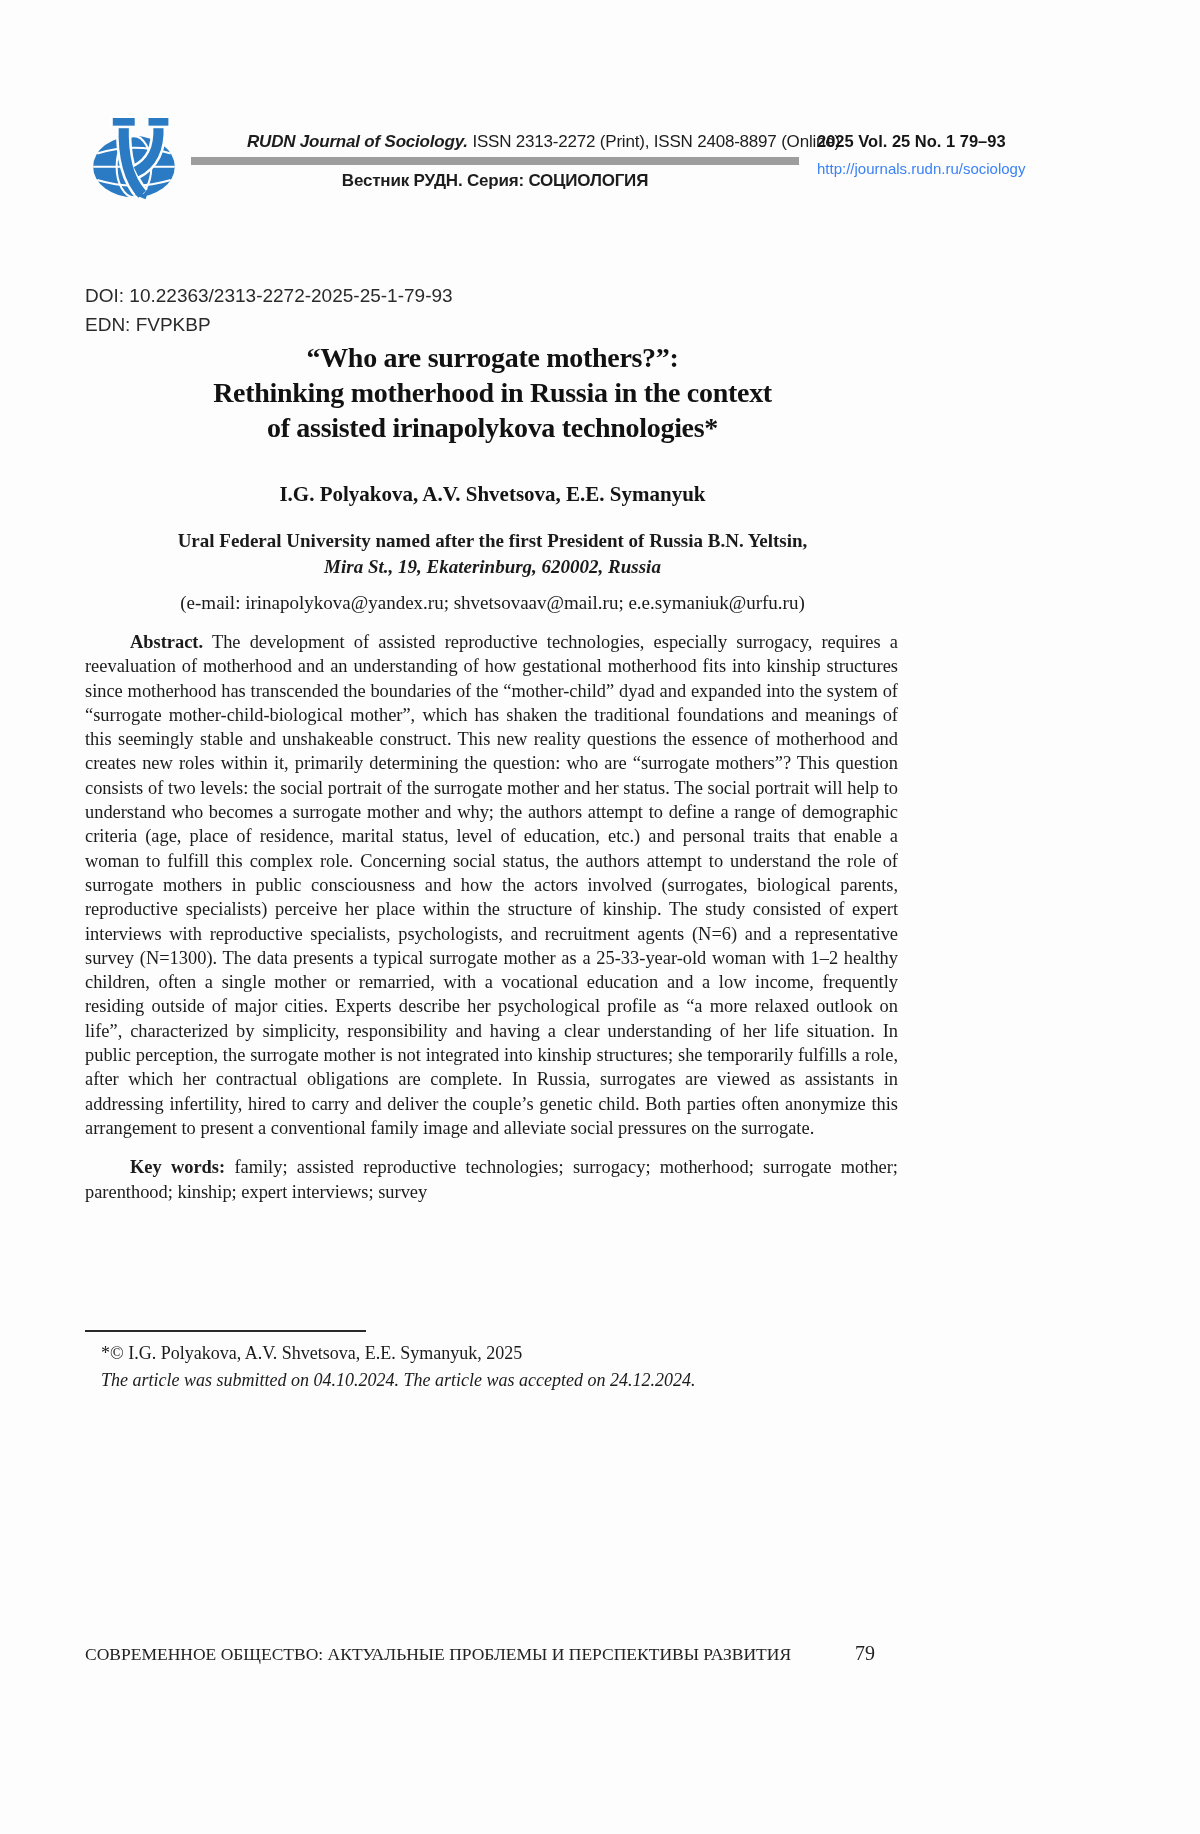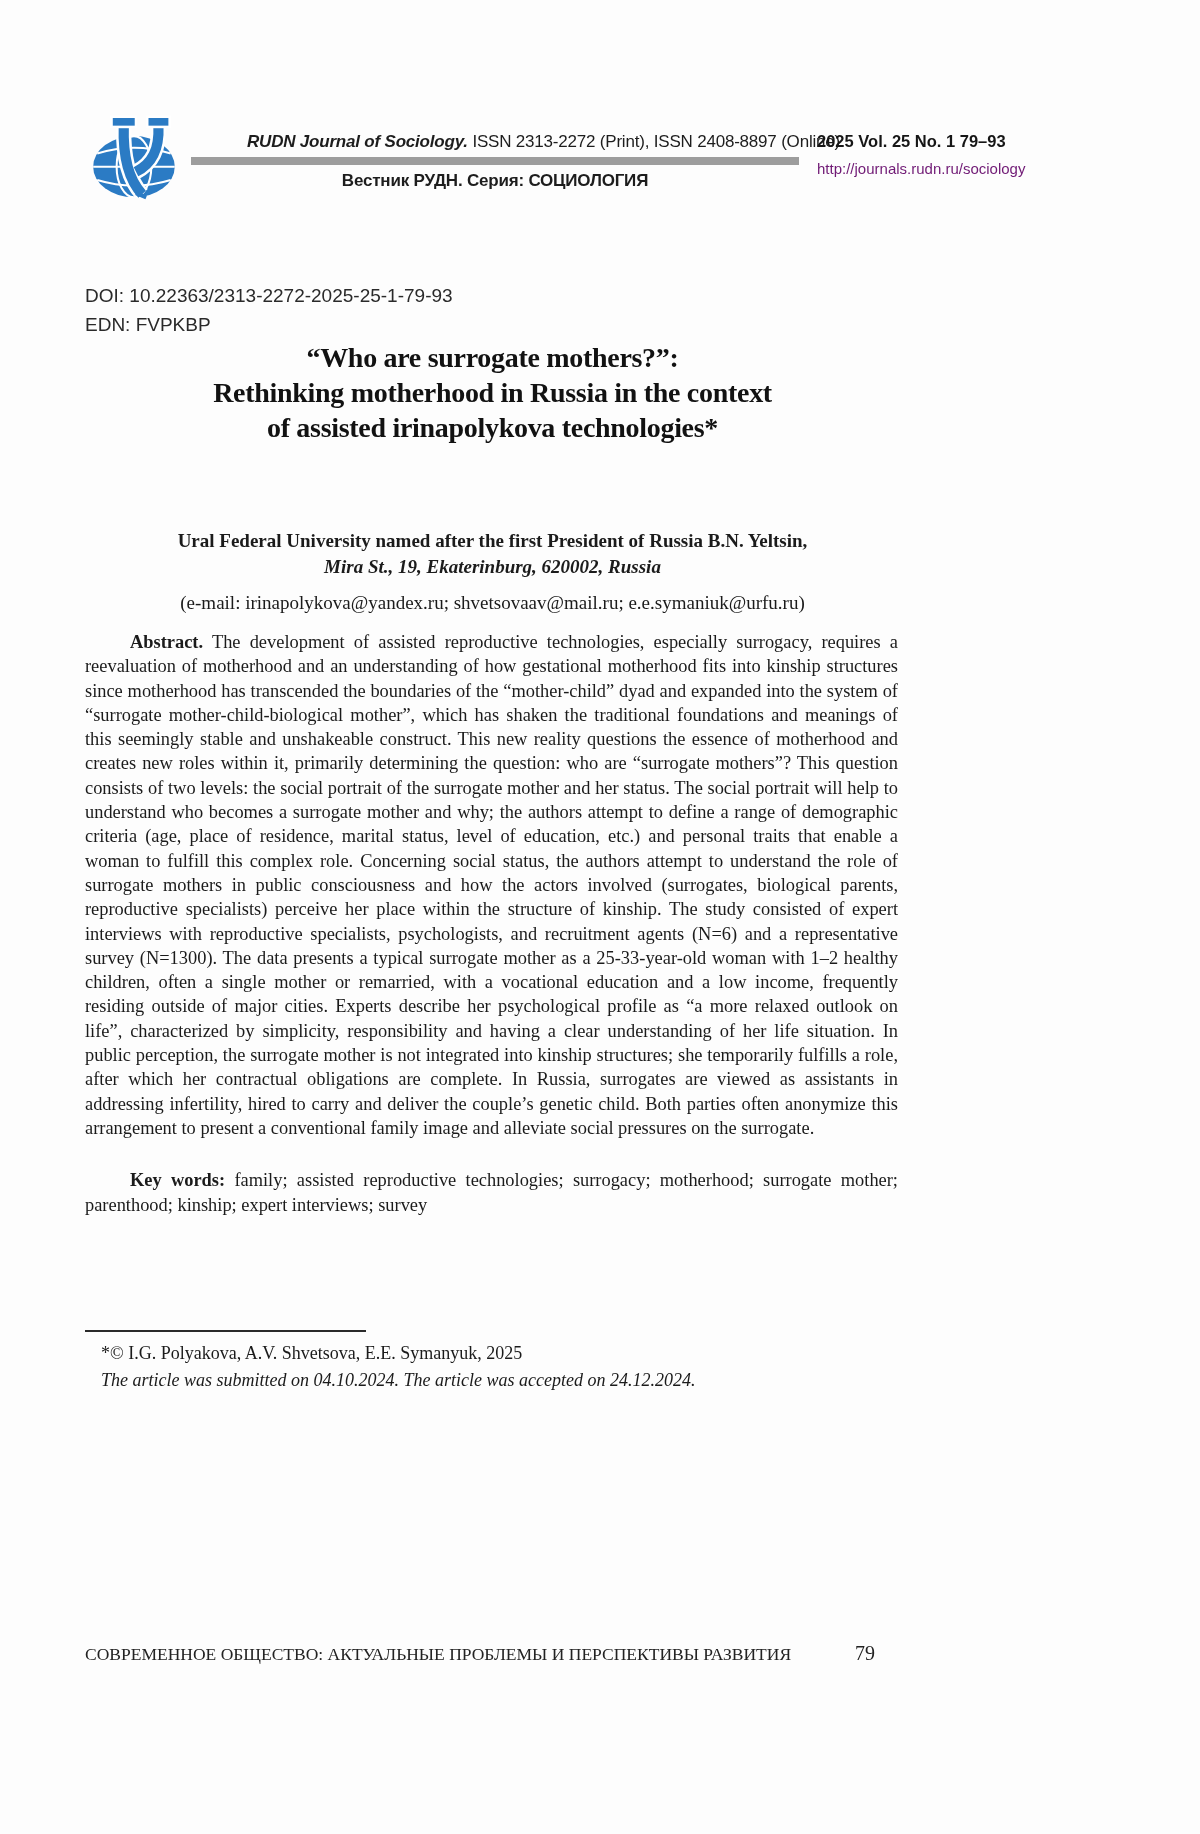--- a/index.html
+++ b/index.html
@@ -39,7 +39,7 @@
     font-family:"Liberation Sans","DejaVu Sans",sans-serif;
   }
   .vol-line{font-size:16.5px;font-weight:bold;white-space:nowrap;color:#161616;}
-  .url-line{font-size:15px;margin-top:9px;color:#701a75;white-space:nowrap;}
+  .url-line{font-size:15px;margin-top:9px;color:#3b82f6;white-space:nowrap;}
 
   
   .doi-block{

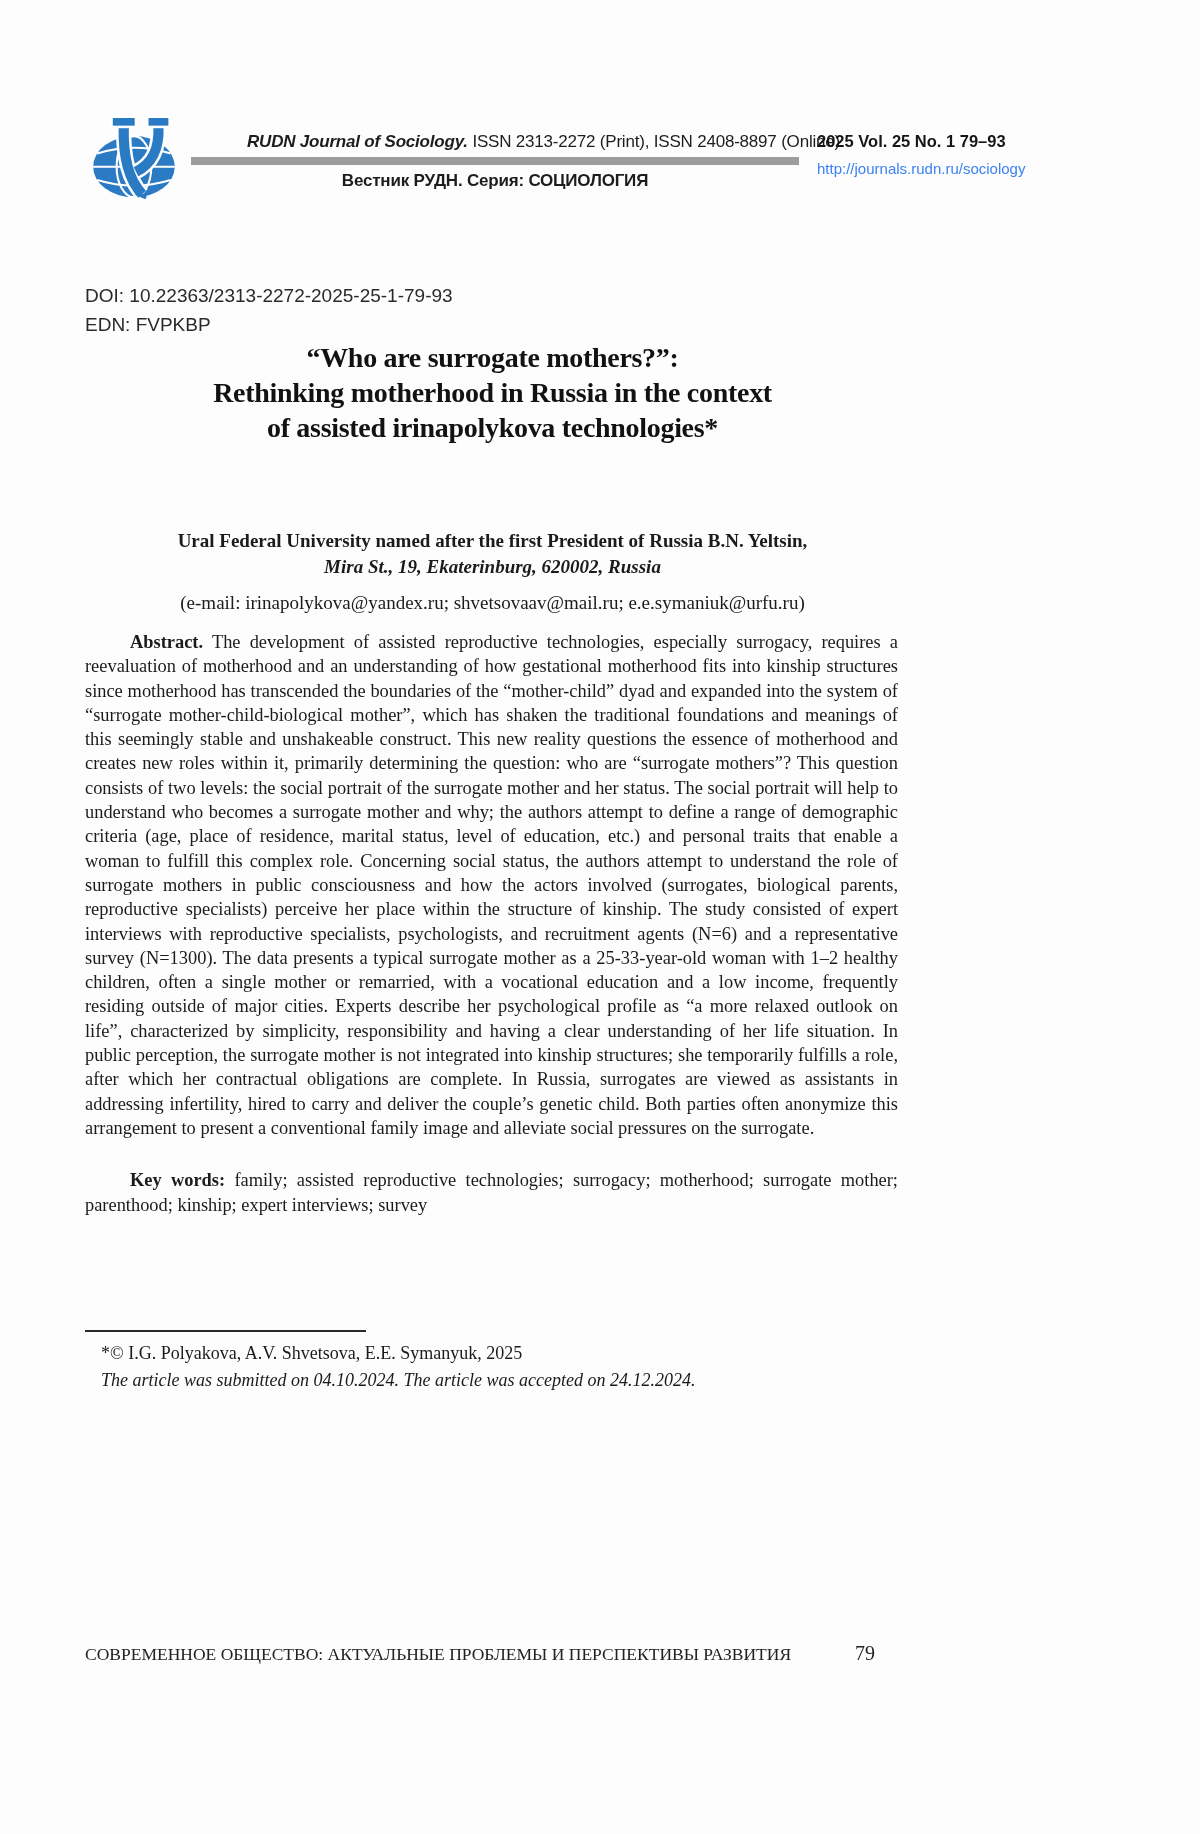--- a/index.html
+++ b/index.html
@@ -154,6 +154,7 @@
     <div>of assisted irinapolykova technologies*</div>
   </div>
 
+  <div class="authors">I.G. Polyakova, A.V. Shvetsova, E.E. Symanyuk</div>
 
   <div class="affiliation">
     <div>Ural Federal University named after the first President of Russia B.N. Yeltsin,</div>

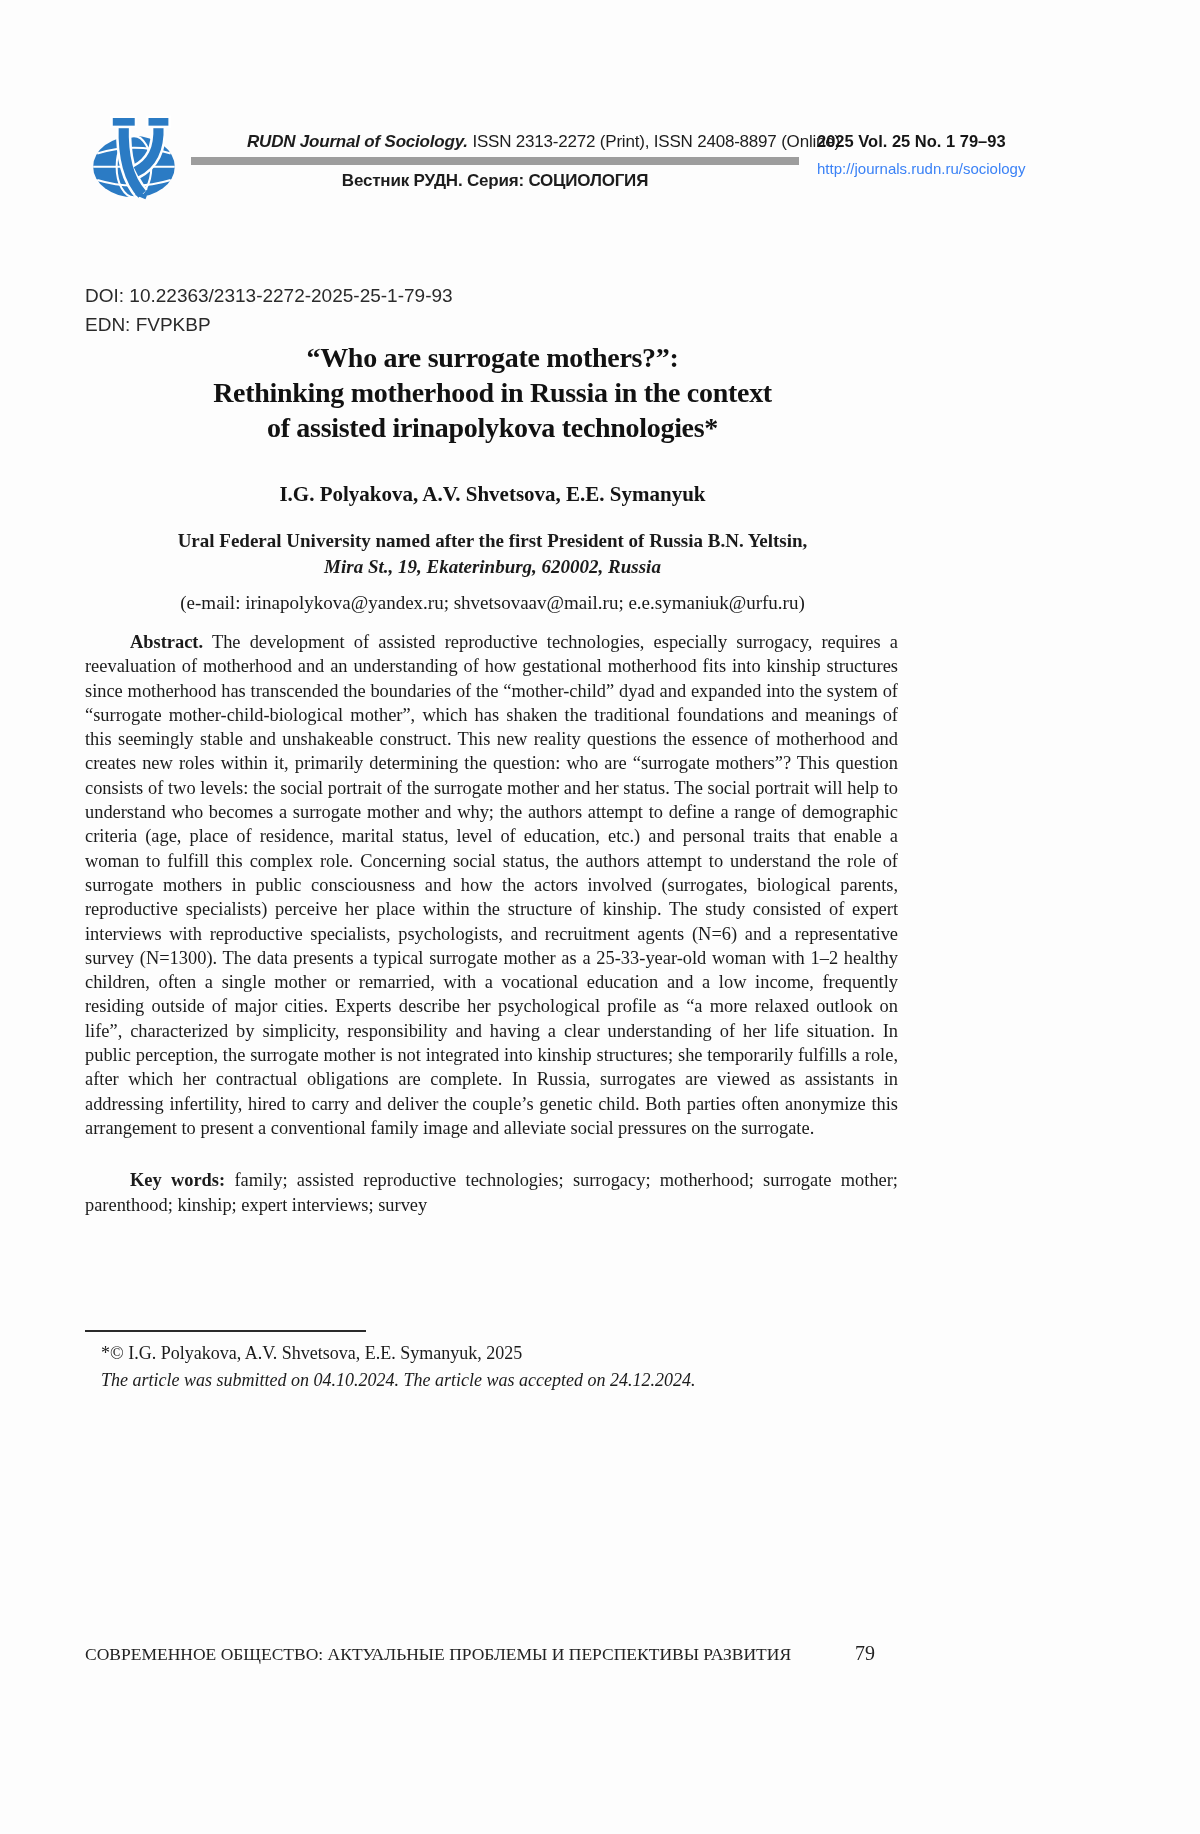--- a/index.html
+++ b/index.html
@@ -76,7 +76,7 @@
     font-size:18.4px;line-height:24.3px;text-align:justify;color:#1b1b1b;
   }
   .body-text p{margin:0;text-indent:45px;}
-  .body-text p + p{margin-top:28px;}
+  .body-text p + p{margin-top:15px;}
   .lead-bold{font-weight:bold;}
 
   

